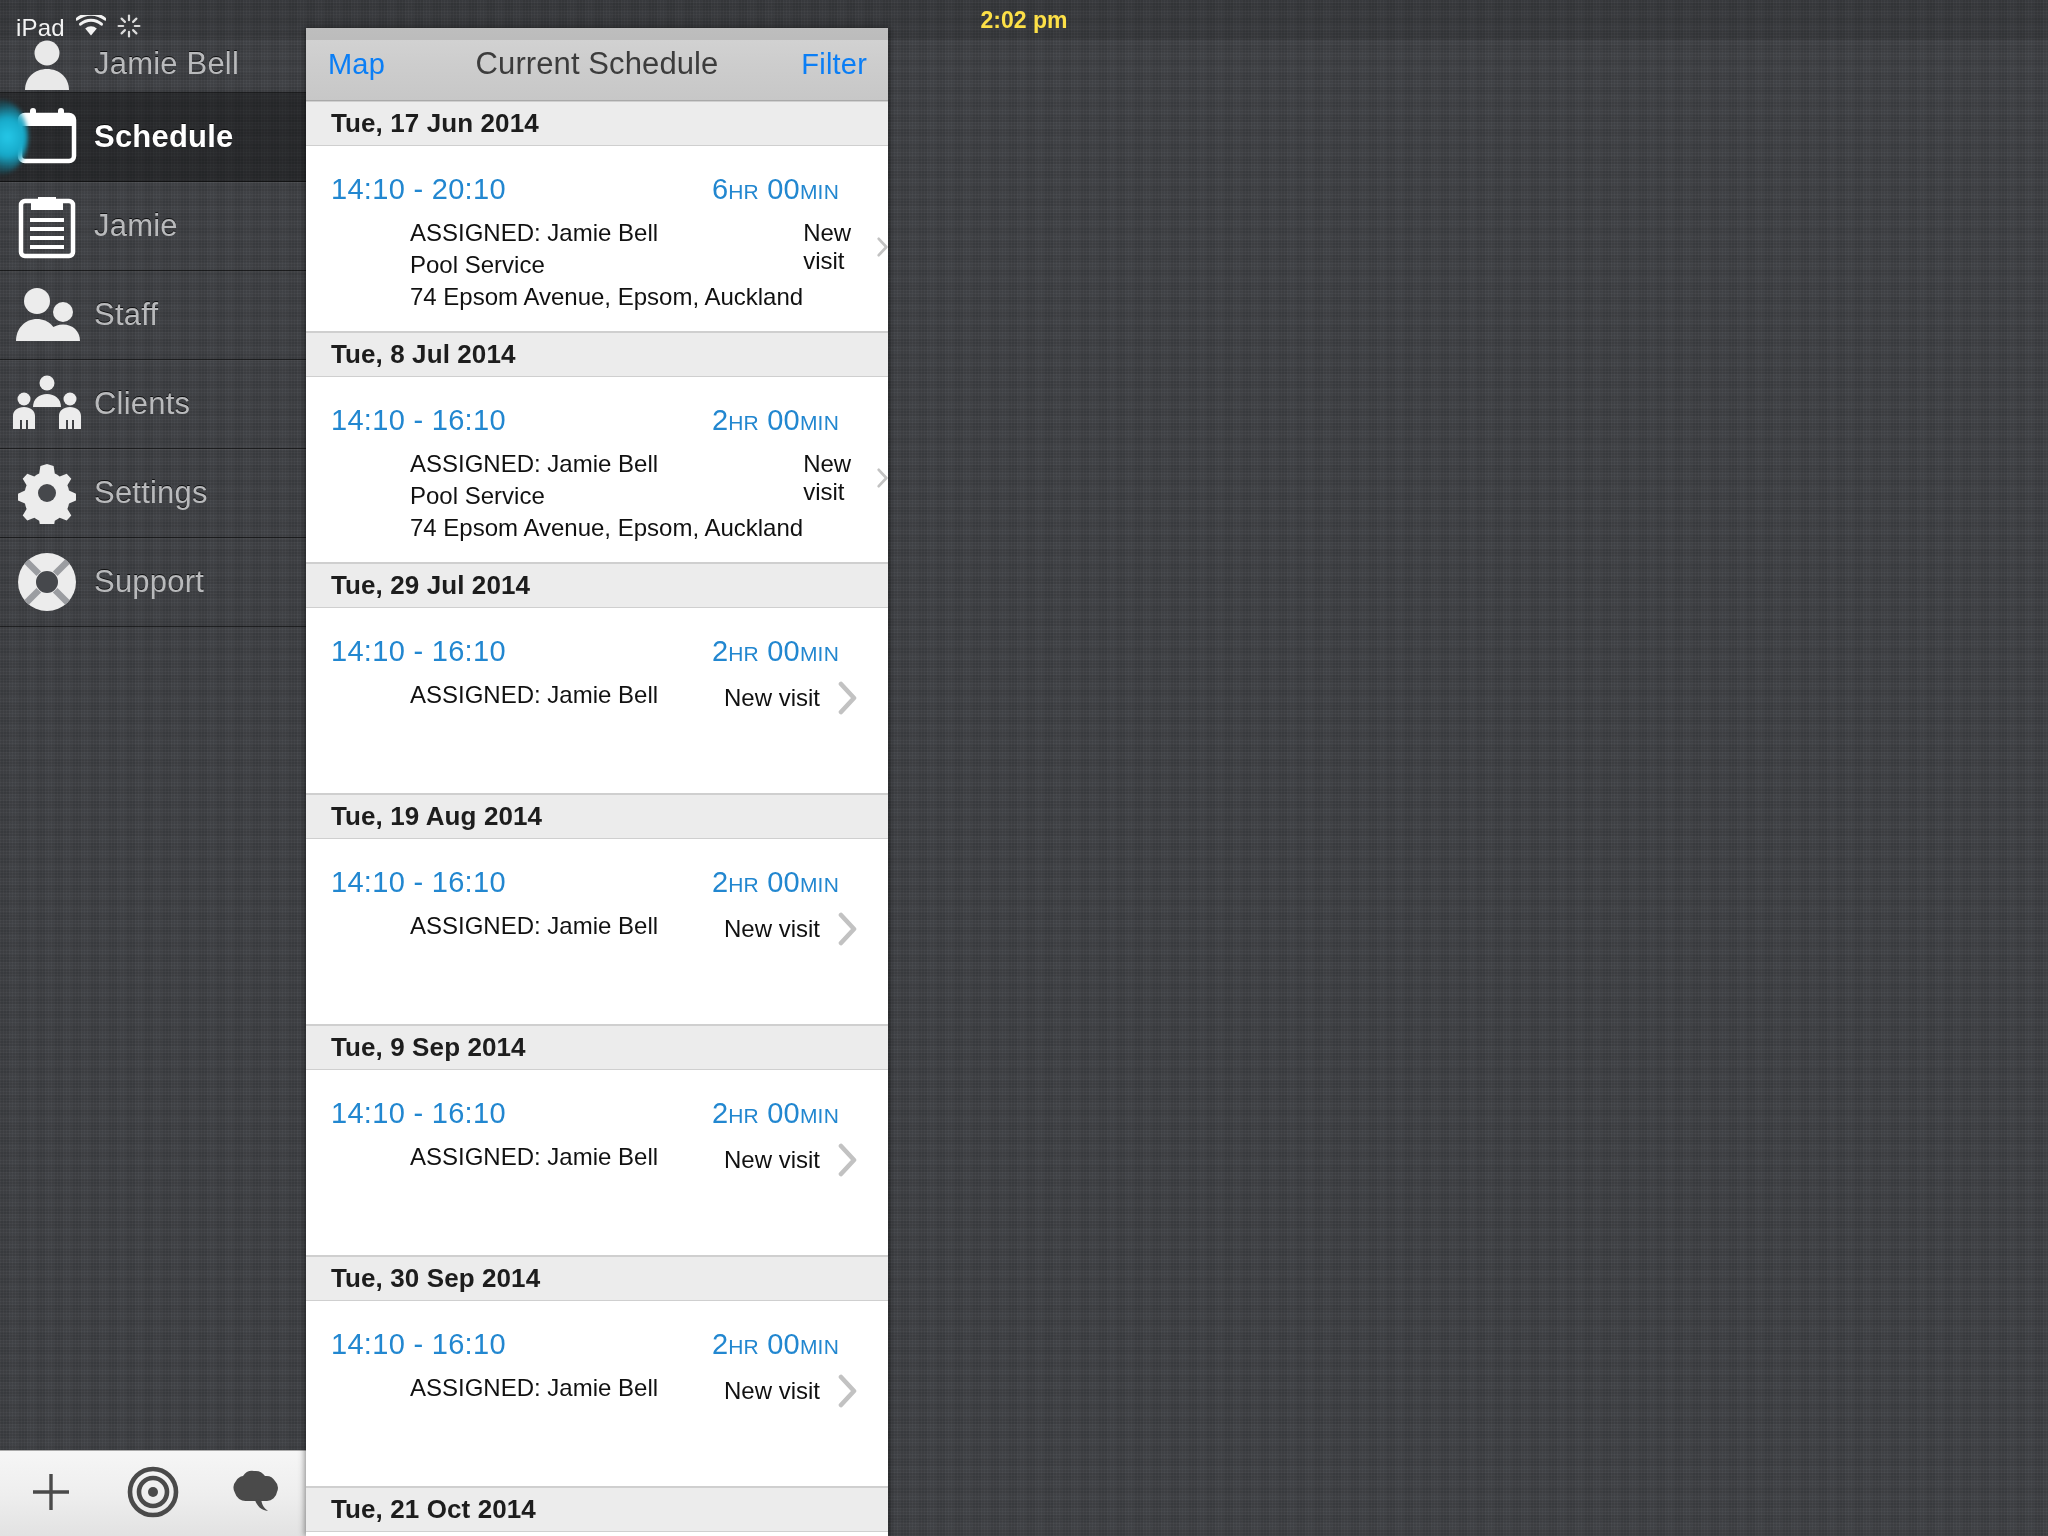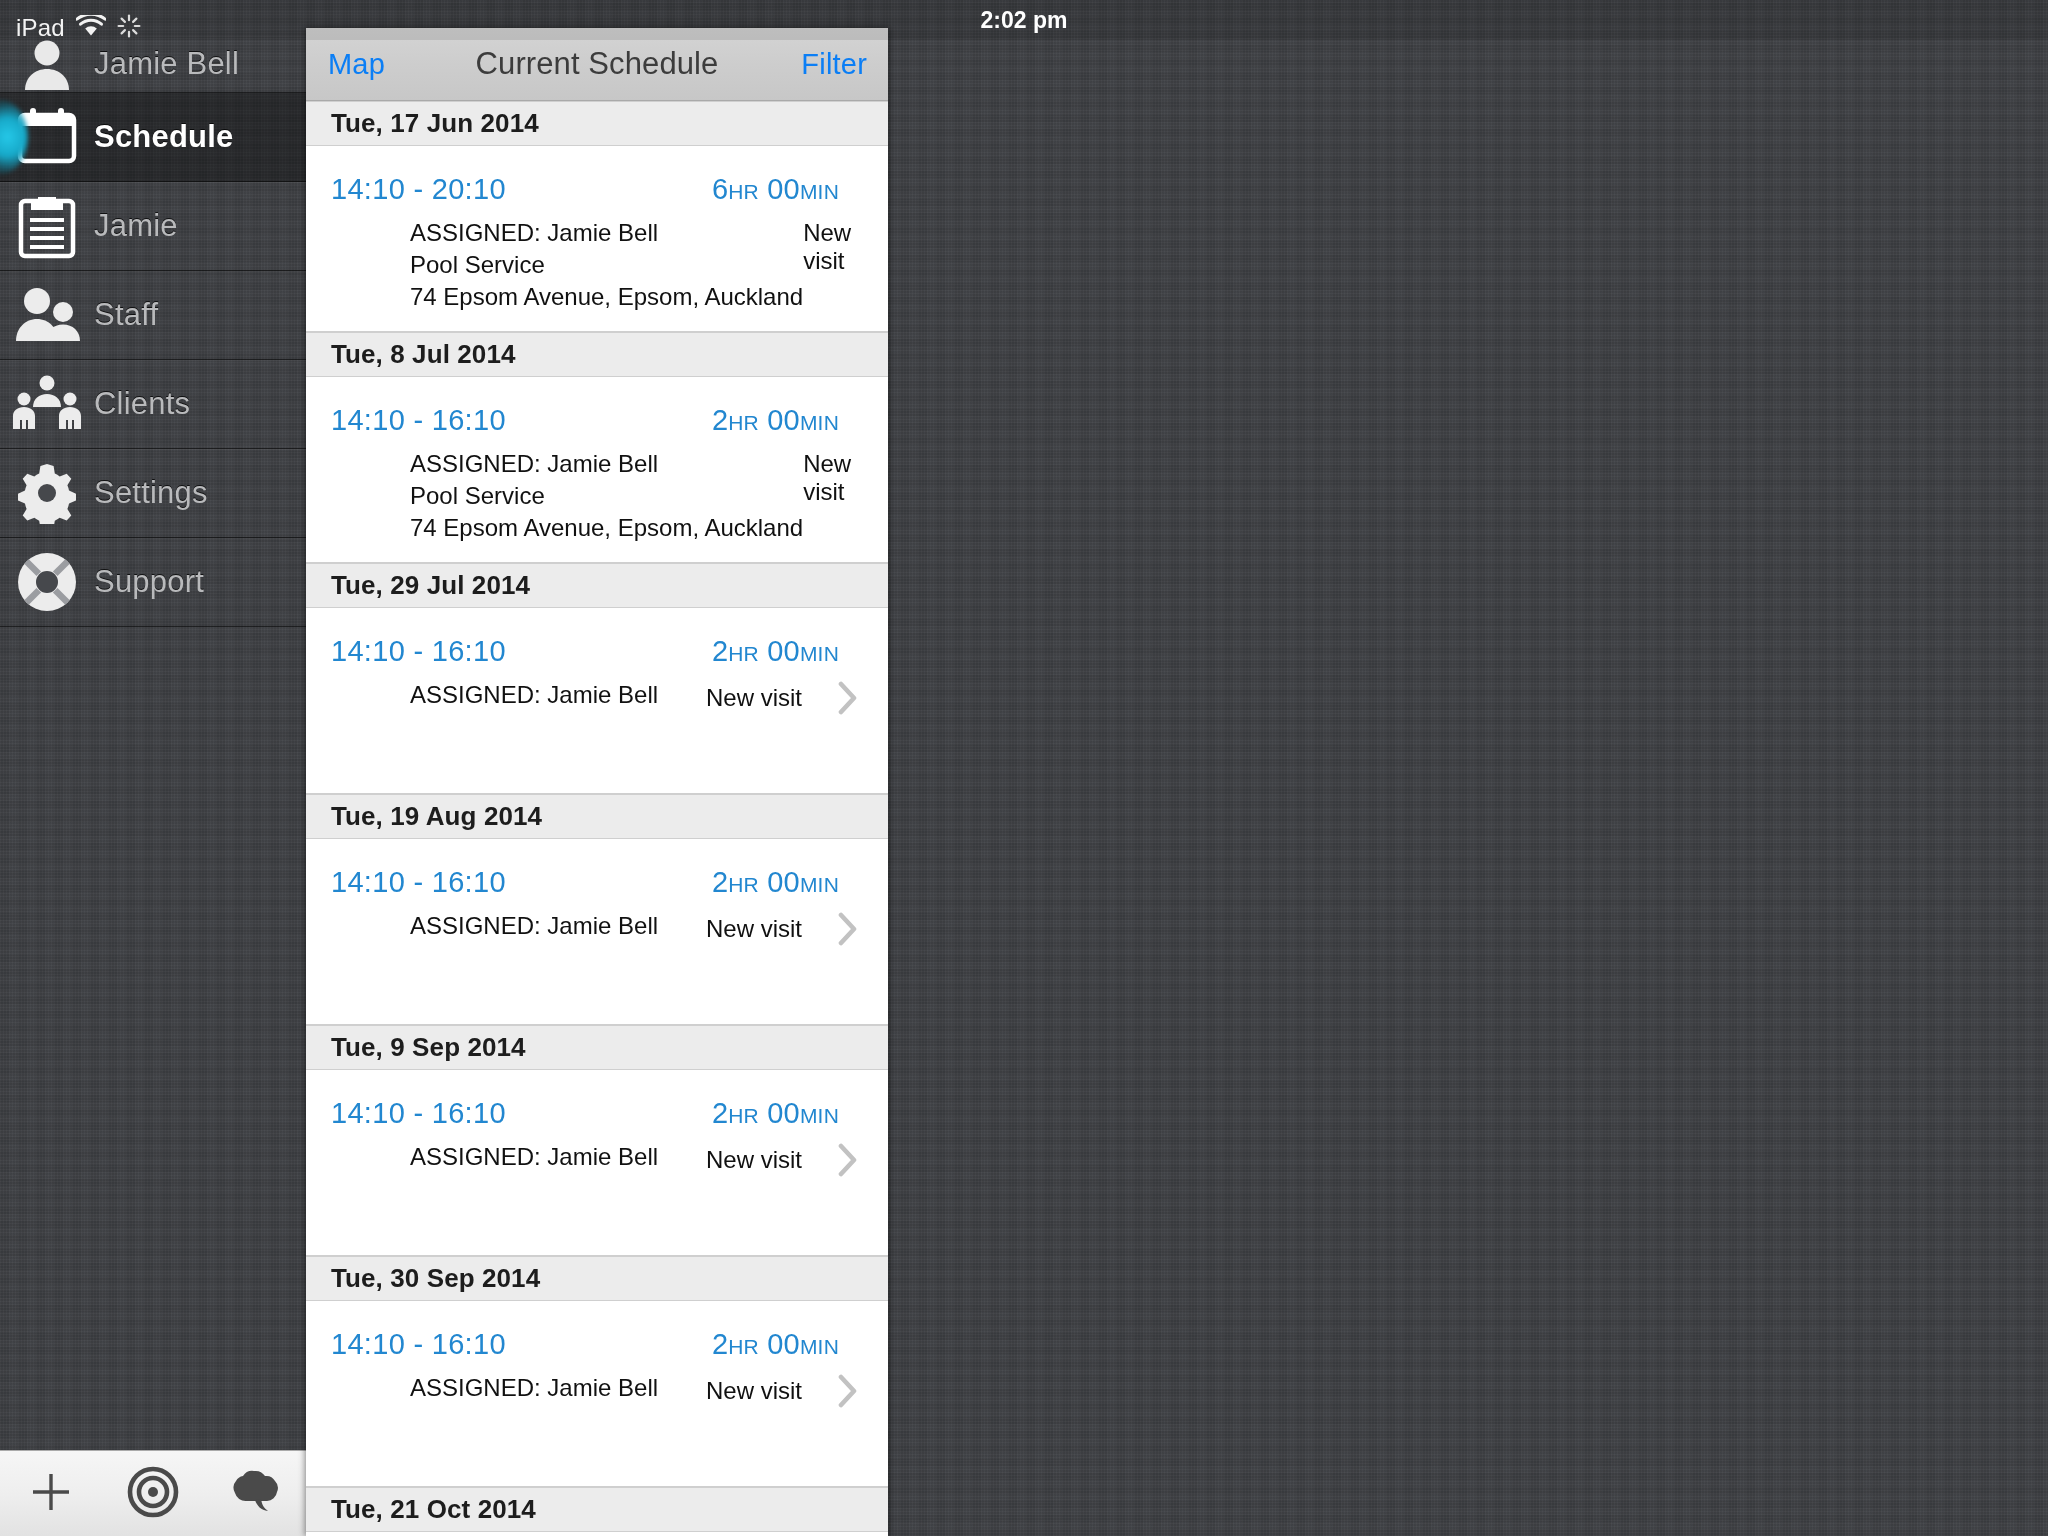--- a/index.html
+++ b/index.html
@@ -32,7 +32,7 @@
   #sb-time {
     position:absolute; left:0; right:0; top:0; height:40px;
     display:flex; align-items:center; justify-content:center;
-    font-size:23px; font-weight:bold; color:#ffffff;
+    font-size:23px; font-weight:bold; color:#fde047;
   }
 
   

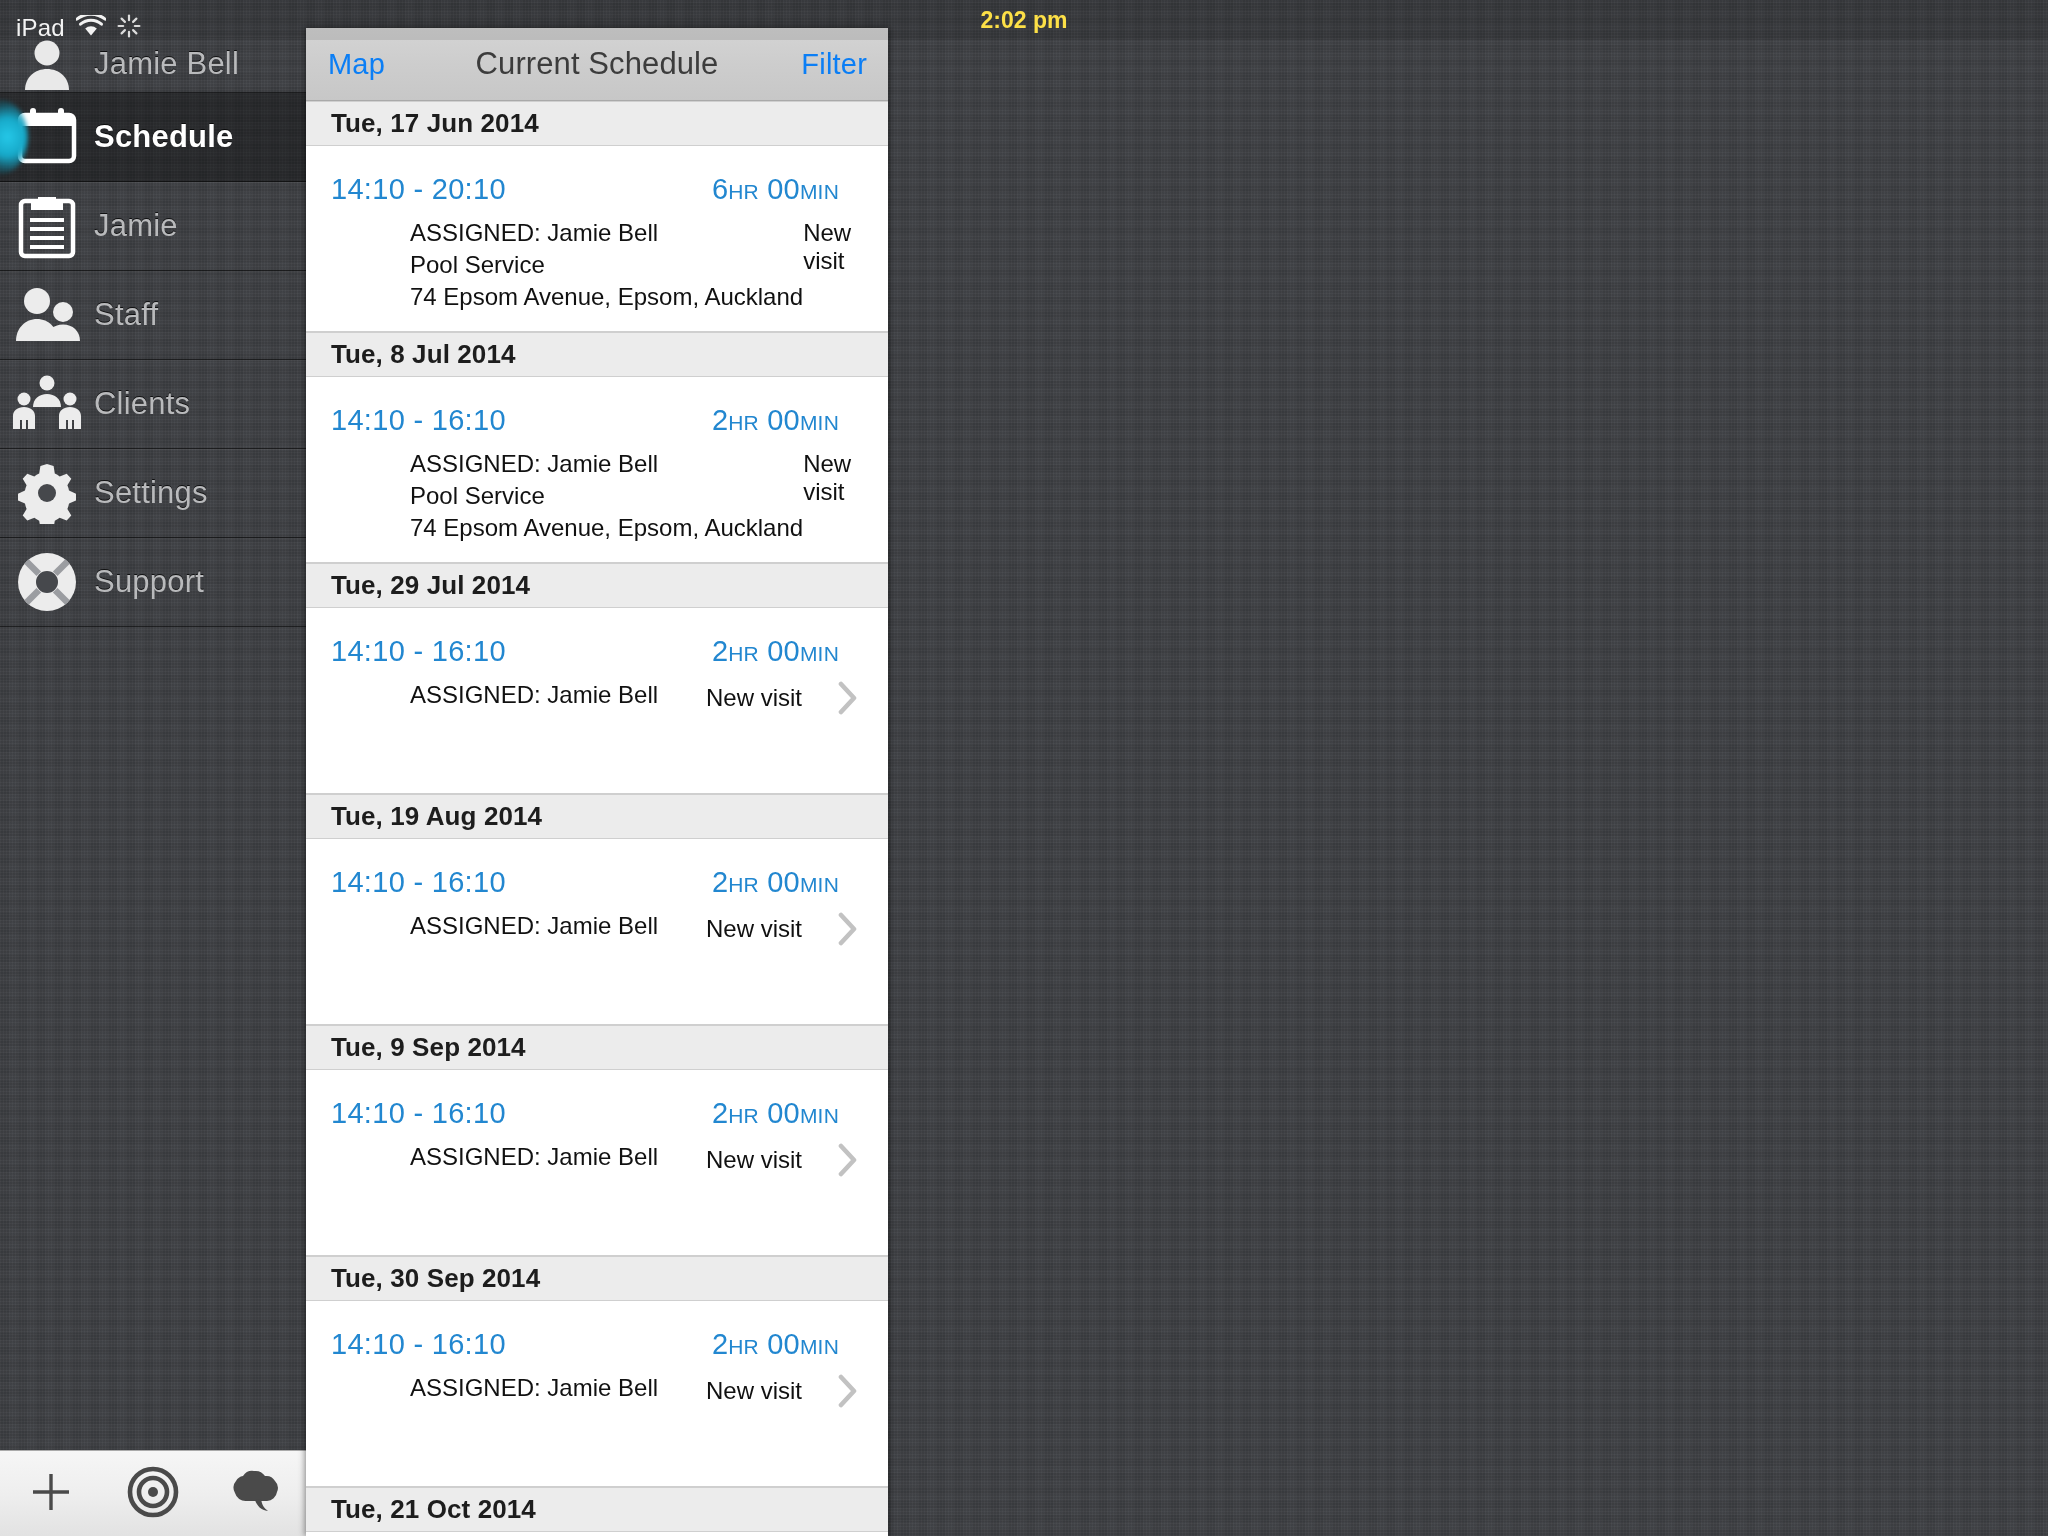--- a/index.html
+++ b/index.html
@@ -129,7 +129,7 @@
   }
   .entry-lines { font-size:24px; color:#111; line-height:1.33; }
   .entry-lines div { white-space:nowrap; }
-  .entry-right { display:flex; align-items:center; gap:36px; padding-top:2px; }
+  .entry-right { display:flex; align-items:center; gap:18px; padding-top:2px; }
   .entry-status { font-size:24px; color:#111; }
   .chev { display:block; }
 </style>

